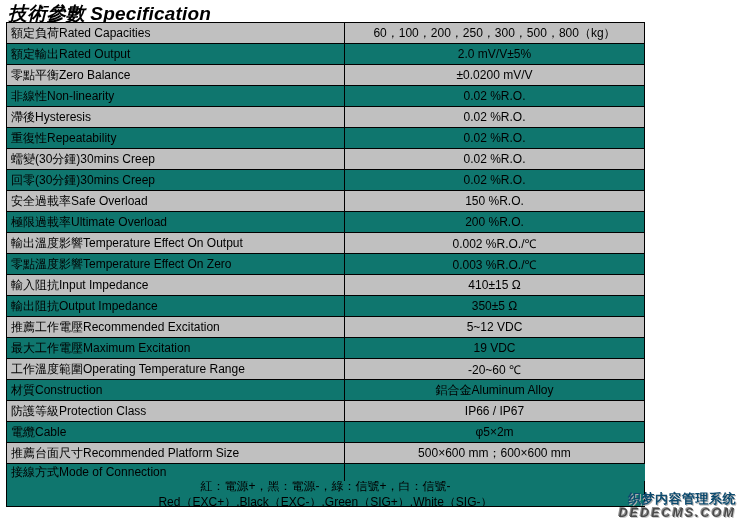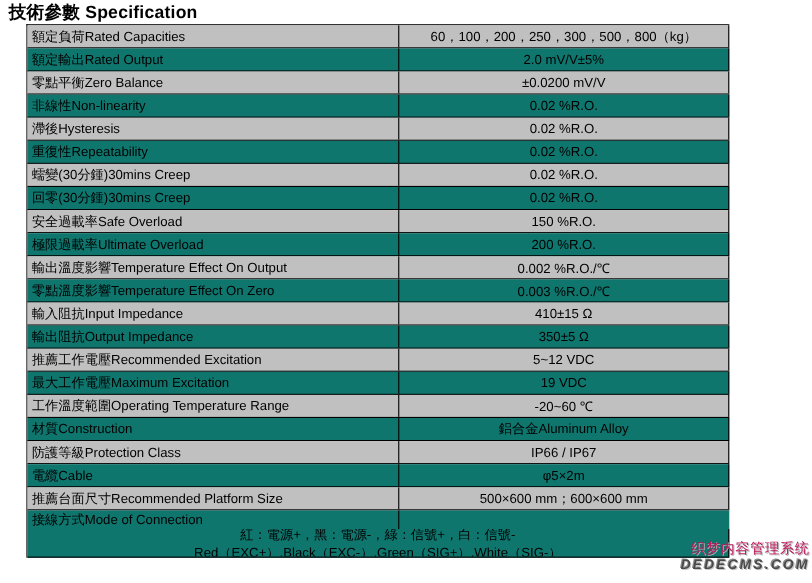--- a/index.html
+++ b/index.html
@@ -14,9 +14,10 @@
   .page-title {
     position: absolute;
     left: 8px; top: 1px;
-    font-size: 16px;
+    font-size: 19px;
     font-weight: bold;
     letter-spacing: 0.2px;
+    font-style: italic;
   }
   .spec-table {
     position: absolute;

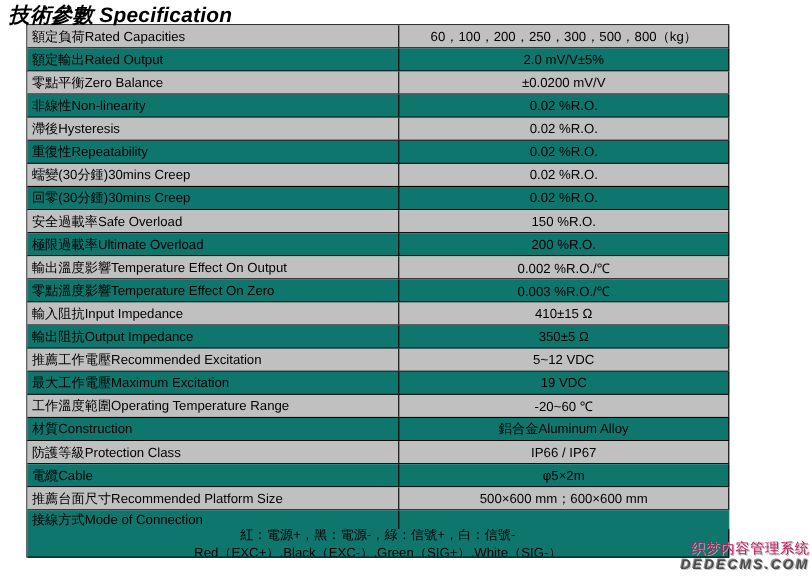--- a/index.html
+++ b/index.html
@@ -21,7 +21,7 @@
   }
   .spec-table {
     position: absolute;
-    left: 24px; top: 22px;
+    left: 6px; top: 22px;
     width: 639px;
     border-top: 1px solid #000;
     border-left: 1px solid #000;

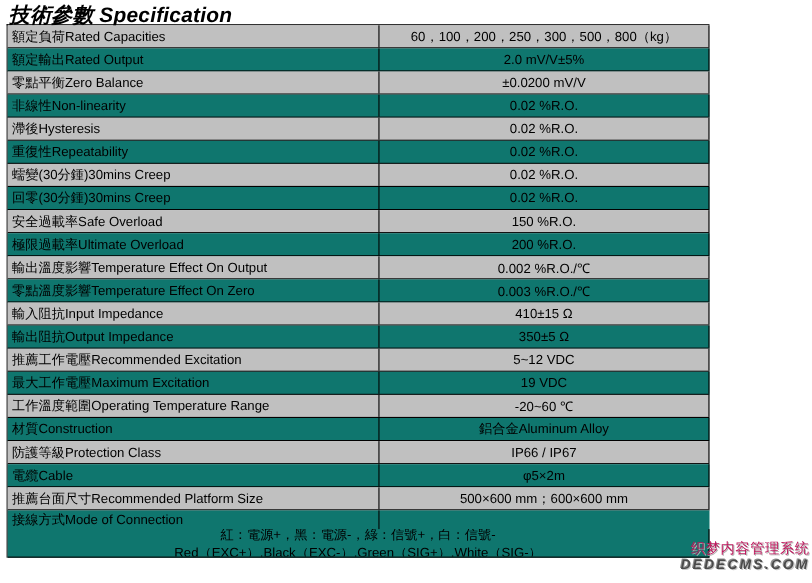--- a/index.html
+++ b/index.html
@@ -68,8 +68,8 @@
   }
   .watermark .wm-line1 {
     font-size: 13px;
-    font-weight: normal;
-    color: #be185d;
+    font-weight: bold;
+    color: #0c4a6e;
     text-shadow: 1px 1px 0 #aeaeae;
     letter-spacing: 0.5px;
   }

